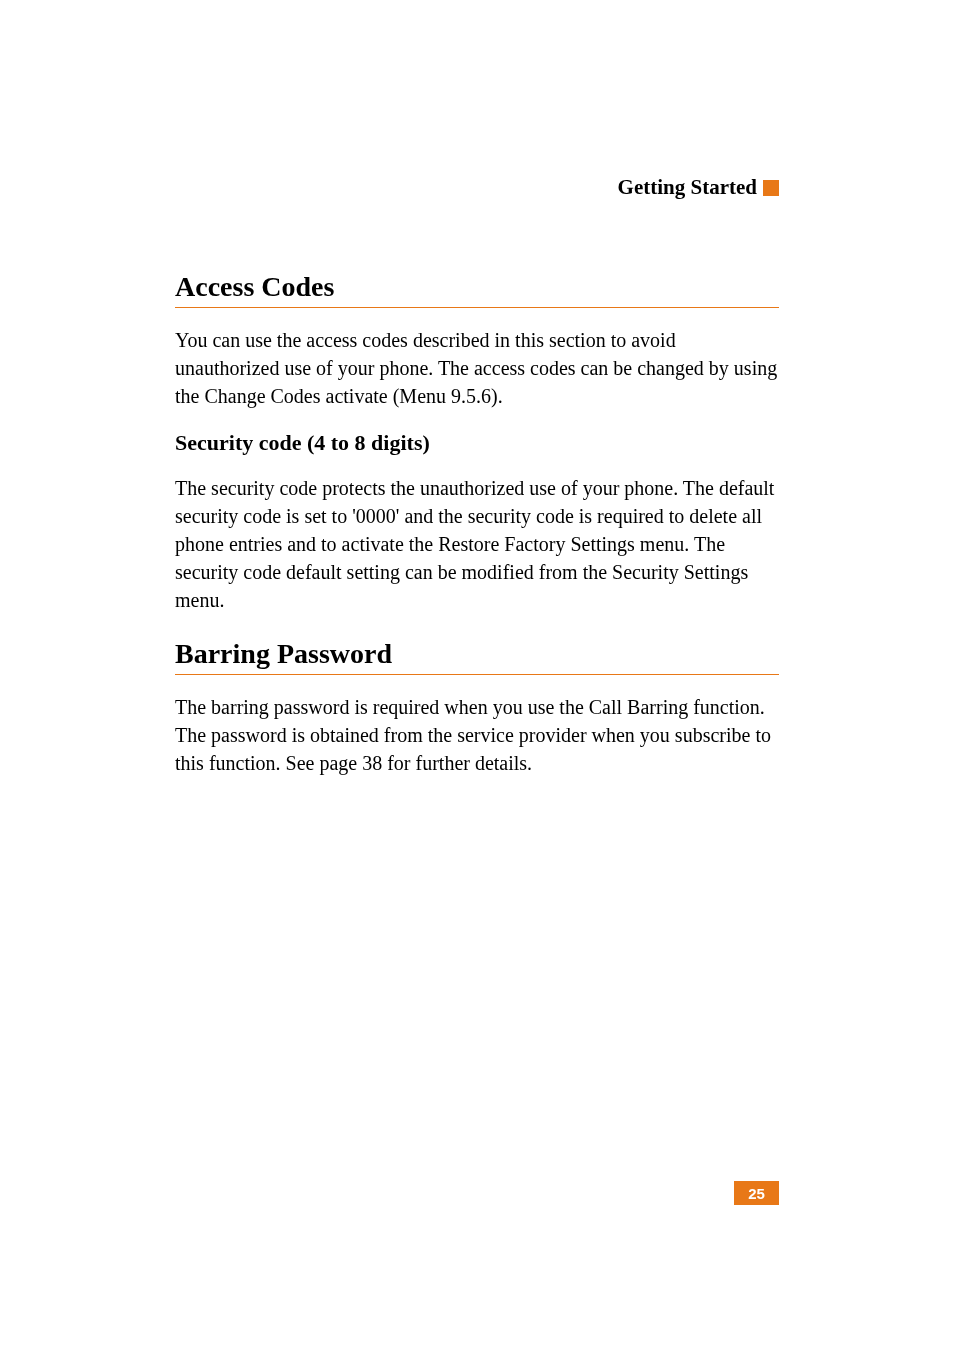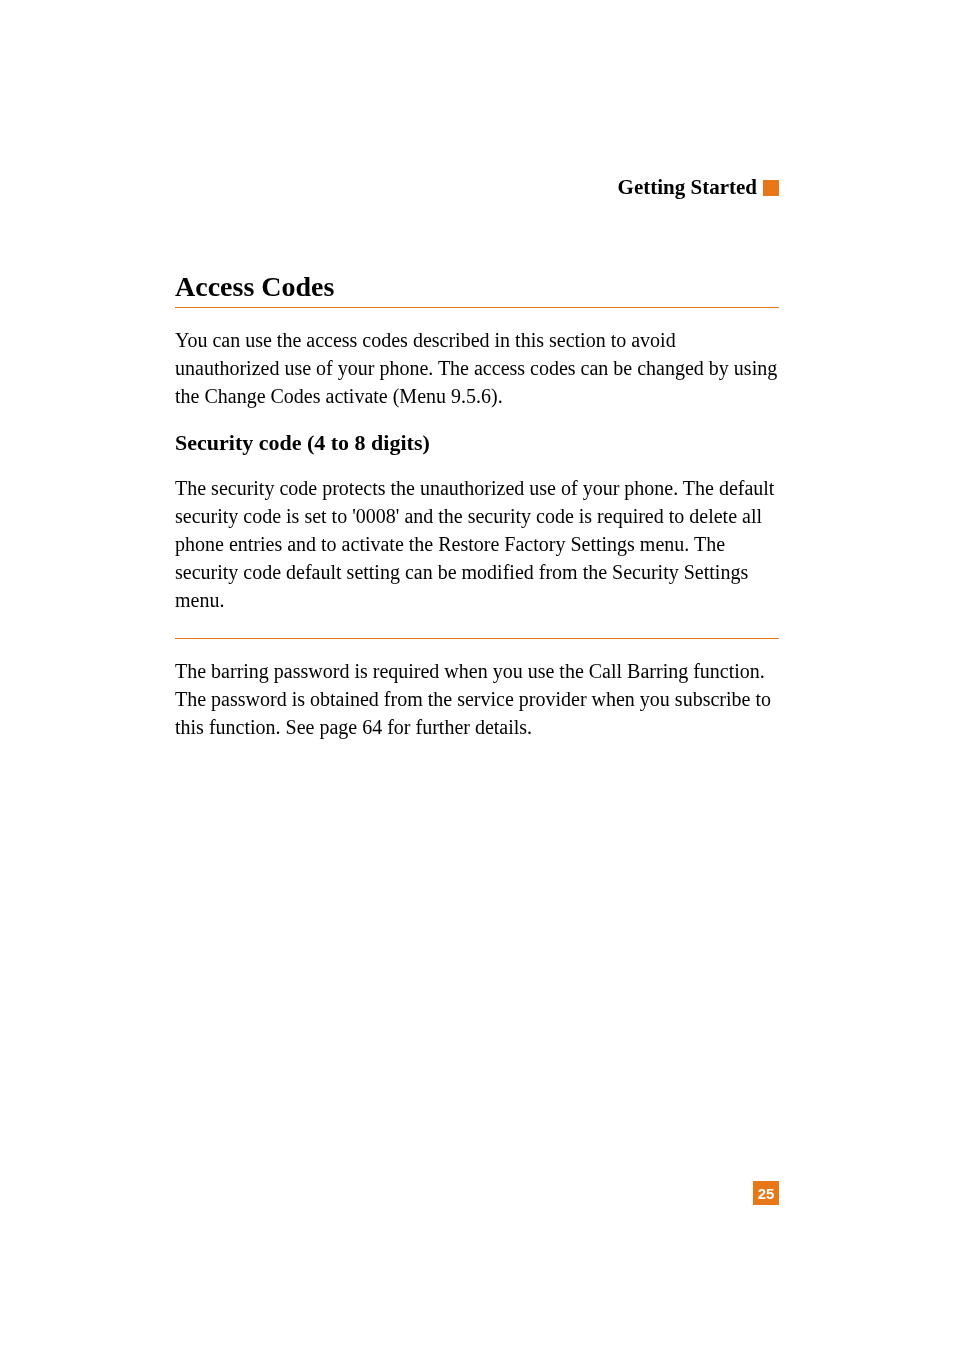--- a/index.html
+++ b/index.html
@@ -93,7 +93,7 @@
 
   <h2 class="h2">Security code (4 to 8 digits)</h2>
   <p class="body-text">
-    <span>The security code protects the unauthorized use of your phone. The default security code is set to '</span><span class="bold">0008</span><span>' and the security code is required to delete all phone entries and to activate the Restore Factory Settings menu. The security code default setting can be modified from the Security Settings menu.</span>
+    <span>The security code protects the unauthorized use of your phone. The default security code is set to '</span><span class="bold">0000</span><span>' and the security code is required to delete all phone entries and to activate the Restore Factory Settings menu. The security code default setting can be modified from the Security Settings menu.</span>
   </p>
 </div>
 

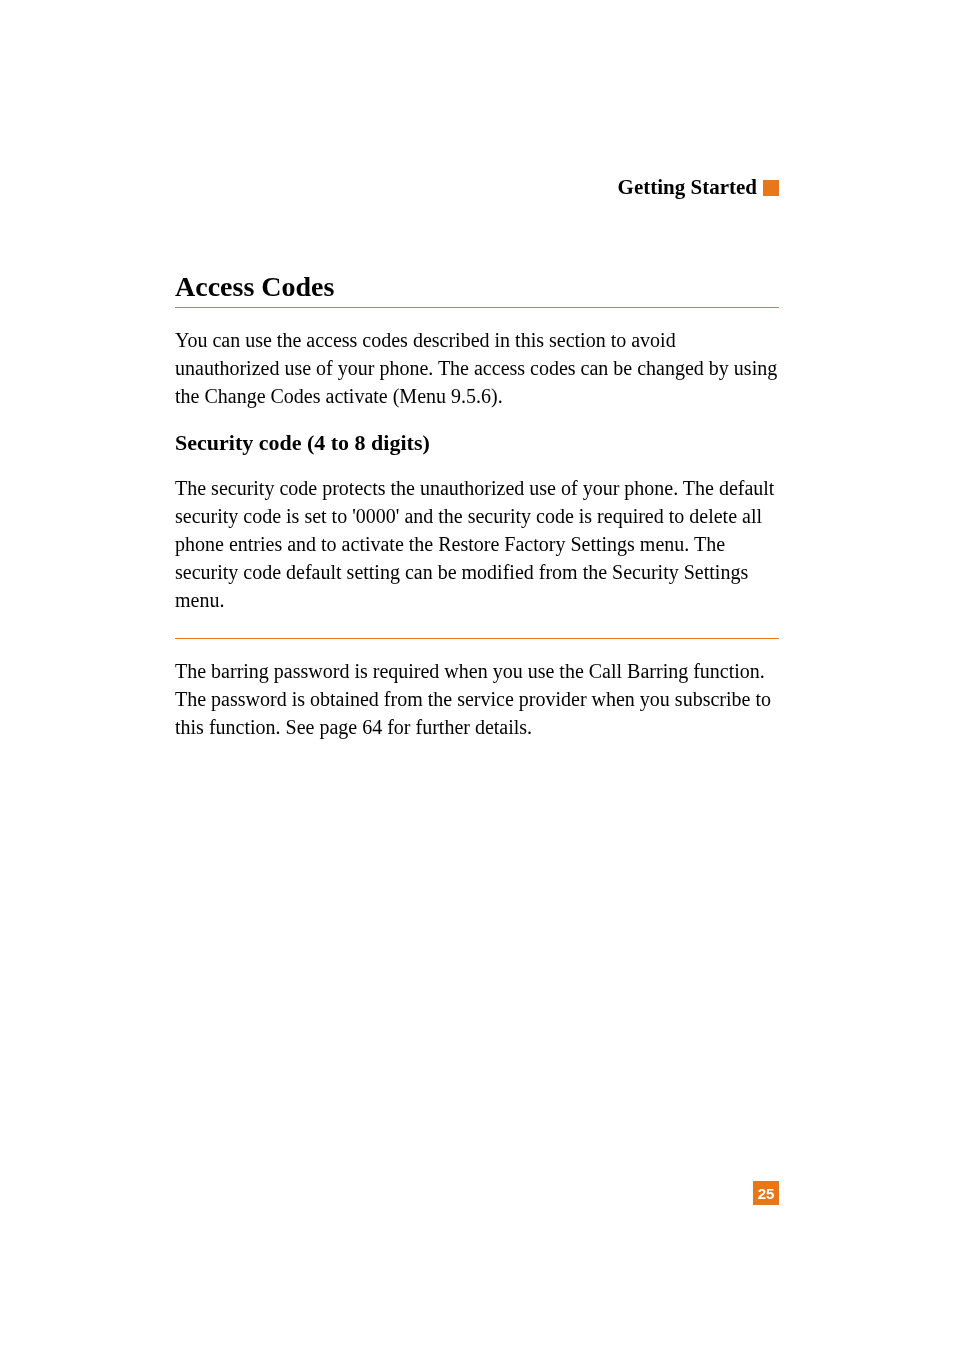--- a/index.html
+++ b/index.html
@@ -98,6 +98,7 @@
 </div>
 
 <div class="section-gap">
+  <h1 class="h1">Barring Password</h1>
   <div class="h1-underline"></div>
   <p class="body-text">The barring password is required when you use the Call Barring function. The password is obtained from the service provider when you subscribe to this function. See page 64 for further details.</p>
 </div>

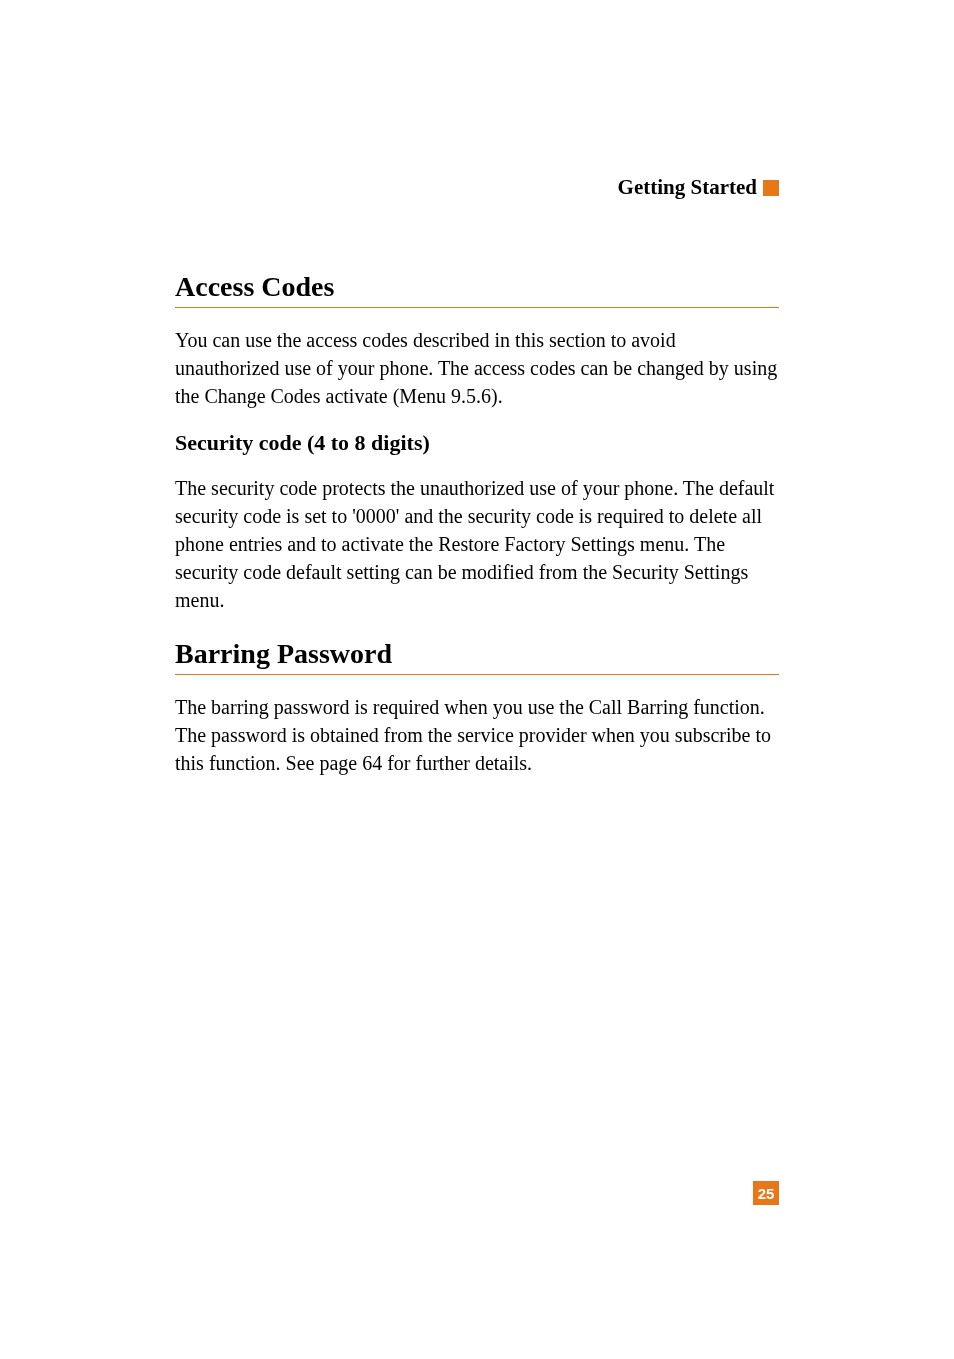--- a/index.html
+++ b/index.html
@@ -100,7 +100,7 @@
 <div class="section-gap">
   <h1 class="h1">Barring Password</h1>
   <div class="h1-underline"></div>
-  <p class="body-text">The barring password is required when you use the Call Barring function. The password is obtained from the service provider when you subscribe to this function. See page 64 for further details.</p>
+  <p class="body-text">The barring password is required when you use the Call Barring function. The password is obtained from the service provider when you subscribe to this function. See page 38 for further details.</p>
 </div>
 
 <div class="page-number-box">25</div>

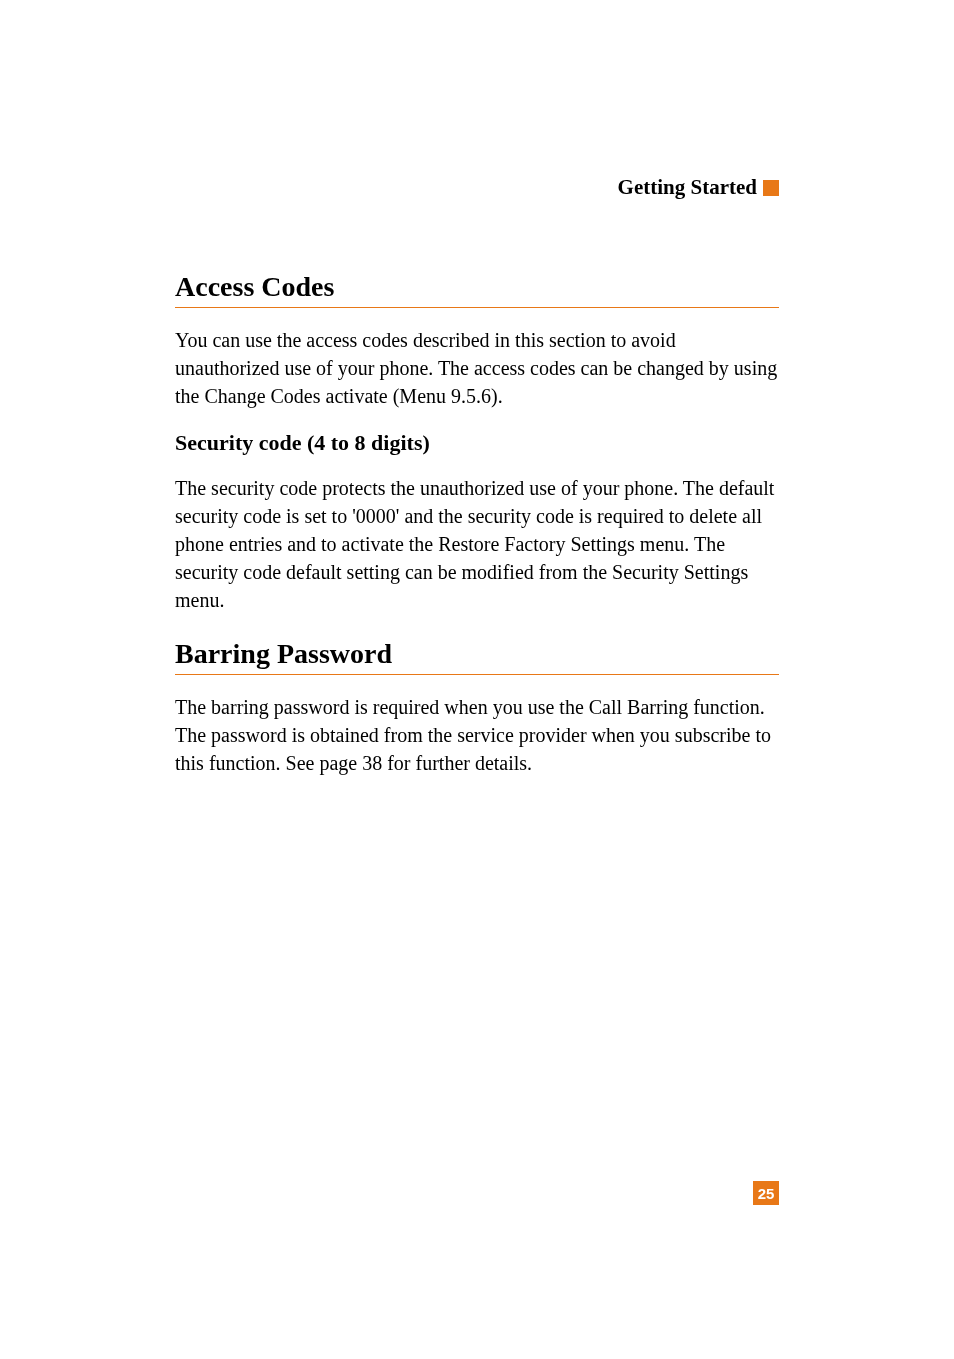--- a/index.html
+++ b/index.html
@@ -64,7 +64,7 @@
       position: absolute;
       bottom: 154px;
       right: 175px;
-      width: 26px;
+      width: 45px;
       height: 24px;
       background: #e87817;
       color: #fff;

